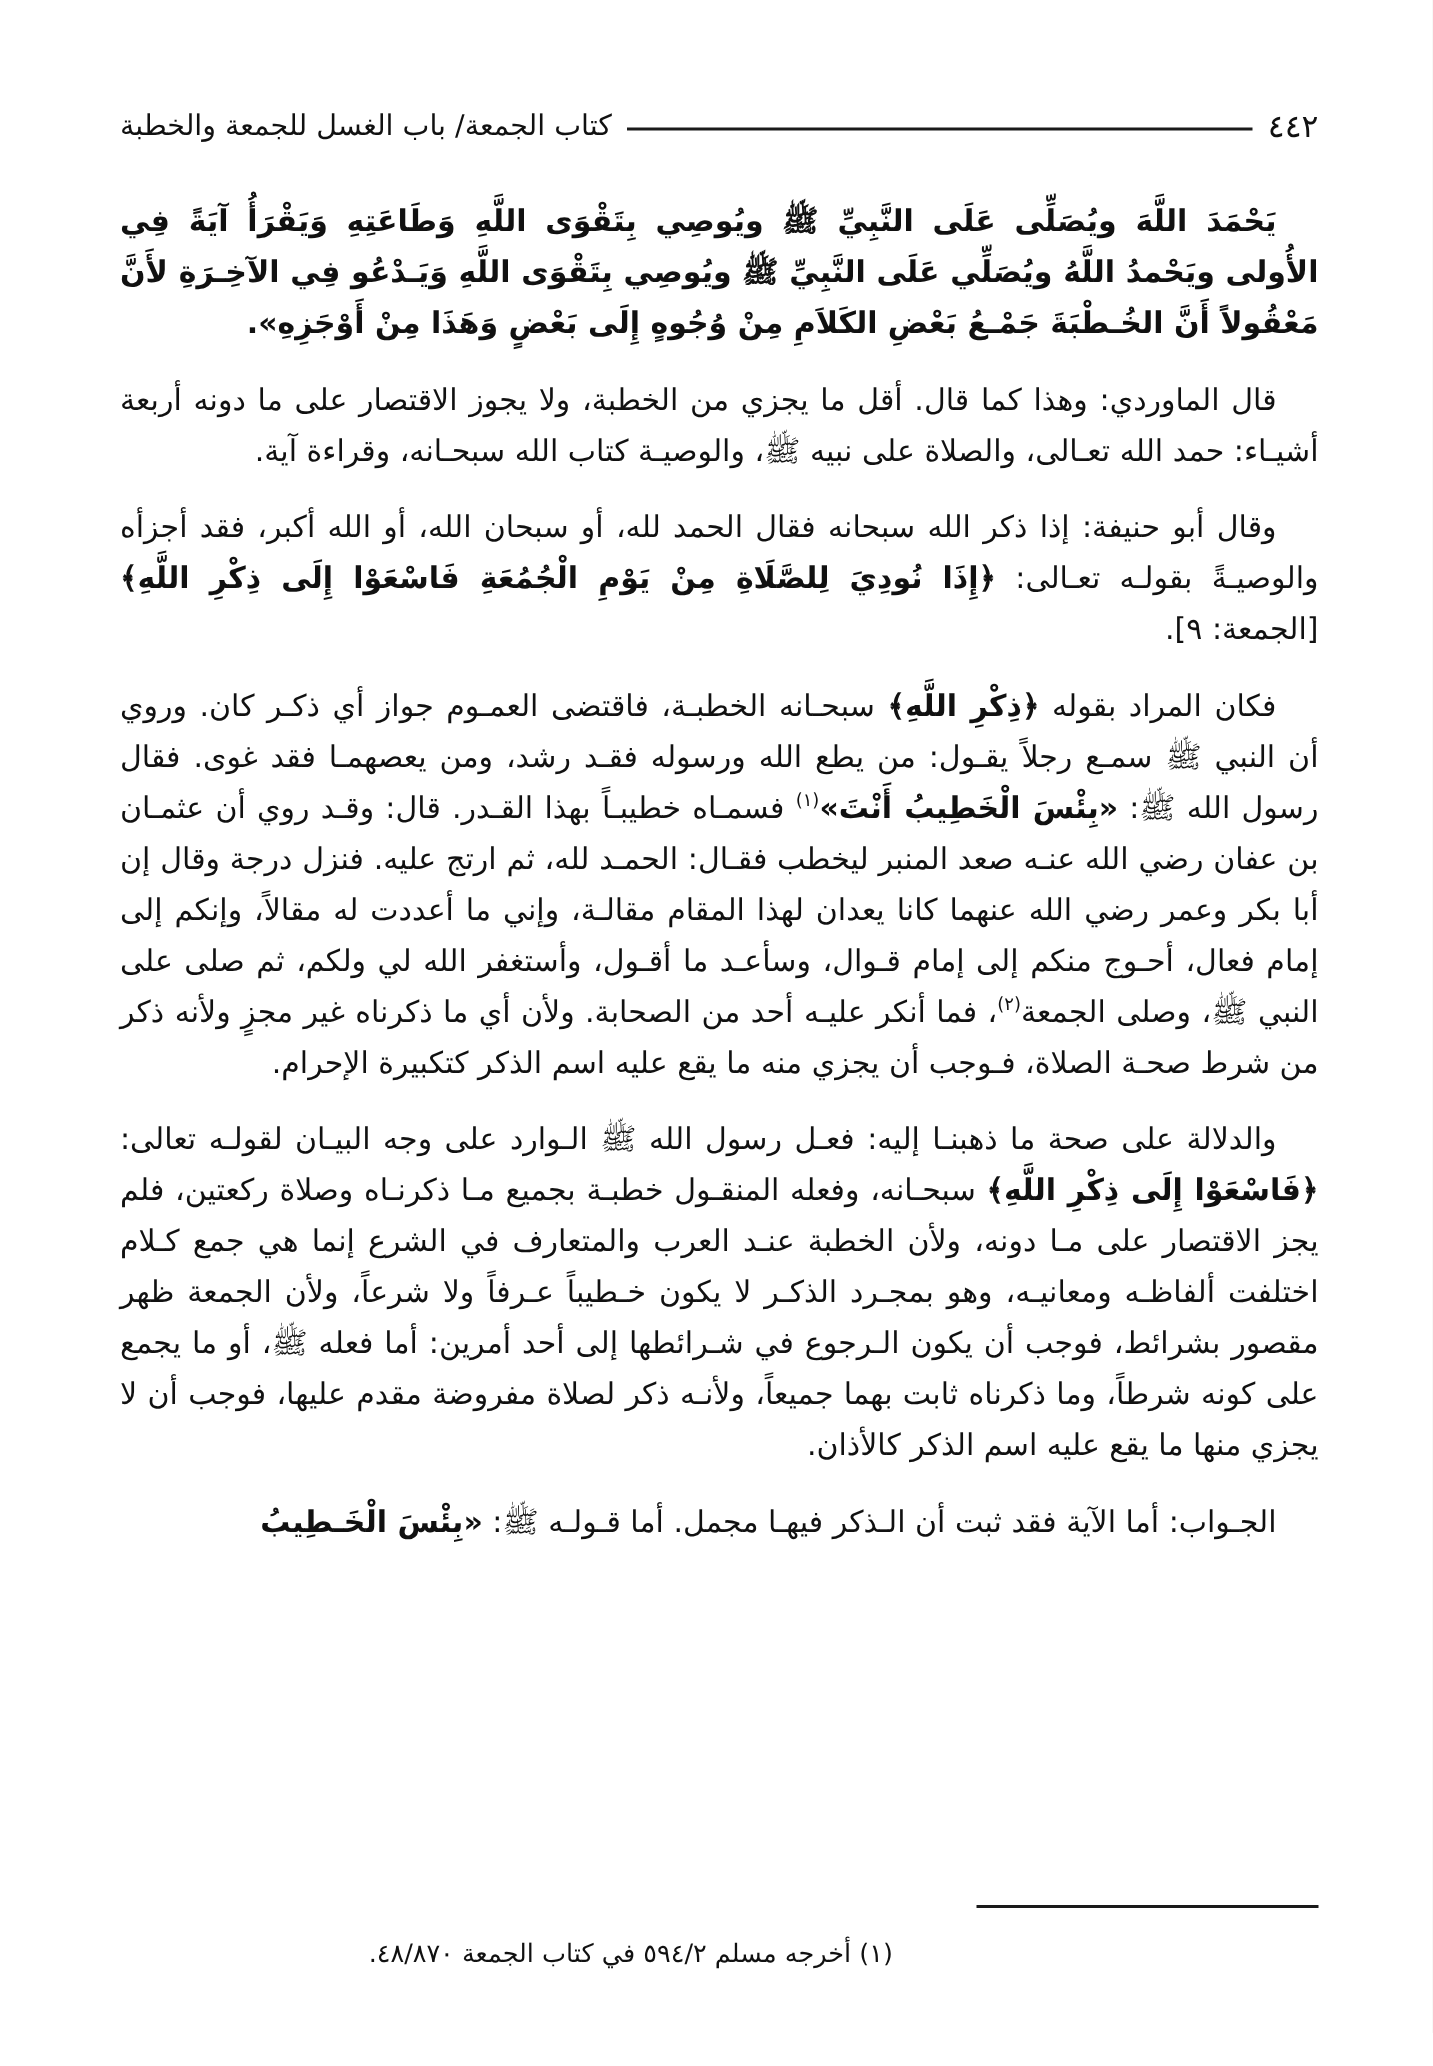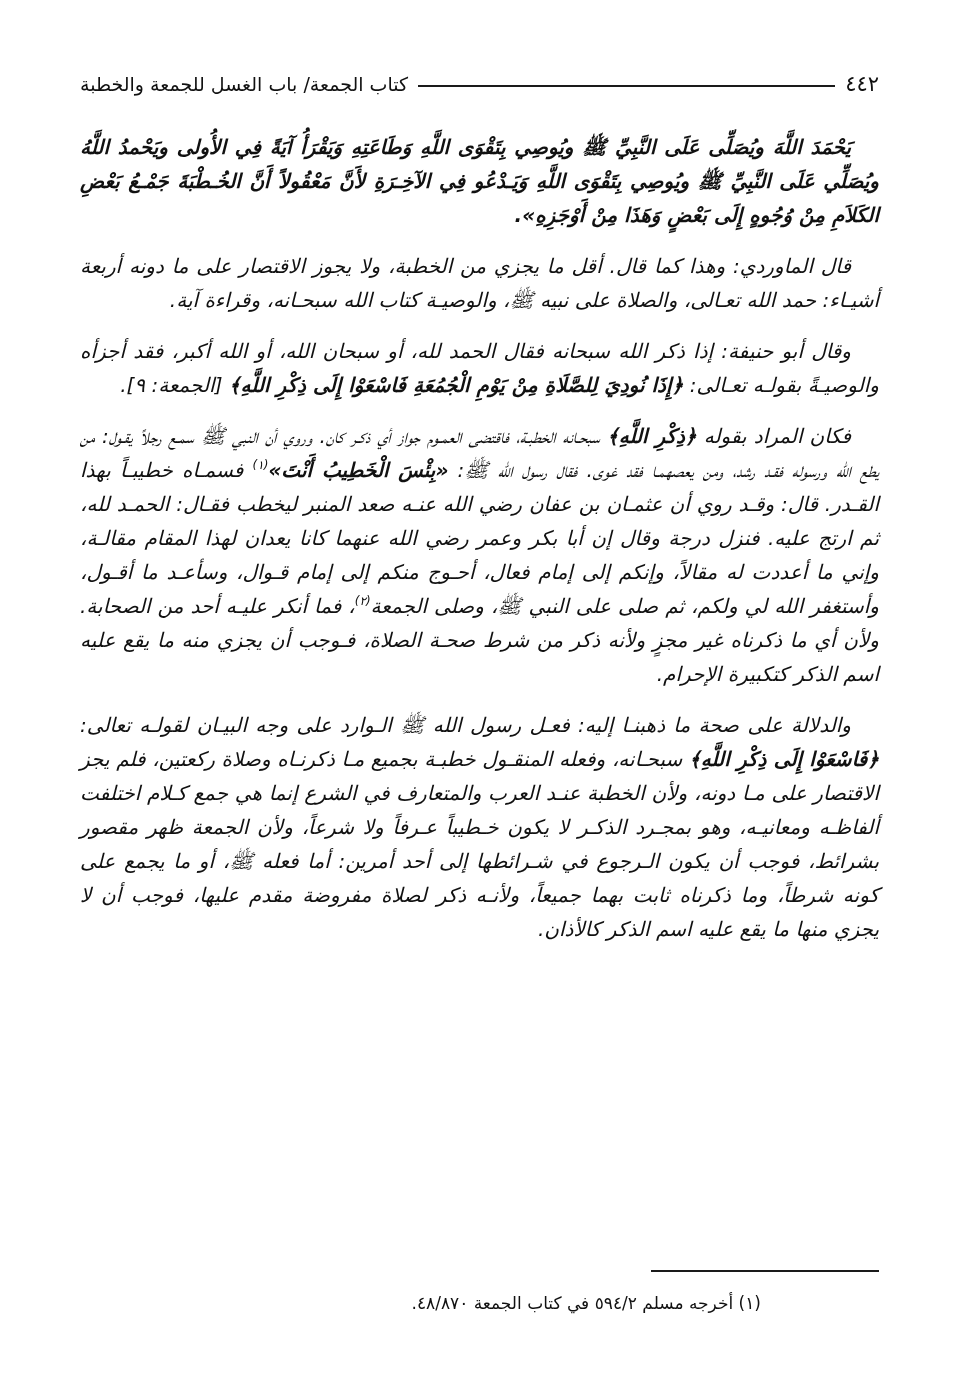--- a/index.html
+++ b/index.html
@@ -50,7 +50,6 @@
     font-size: 20px;
     line-height: 1.7;
     text-align: justify;
-    font-style: italic;
   }
   .body-text p {
     margin: 0 0 17px 0;

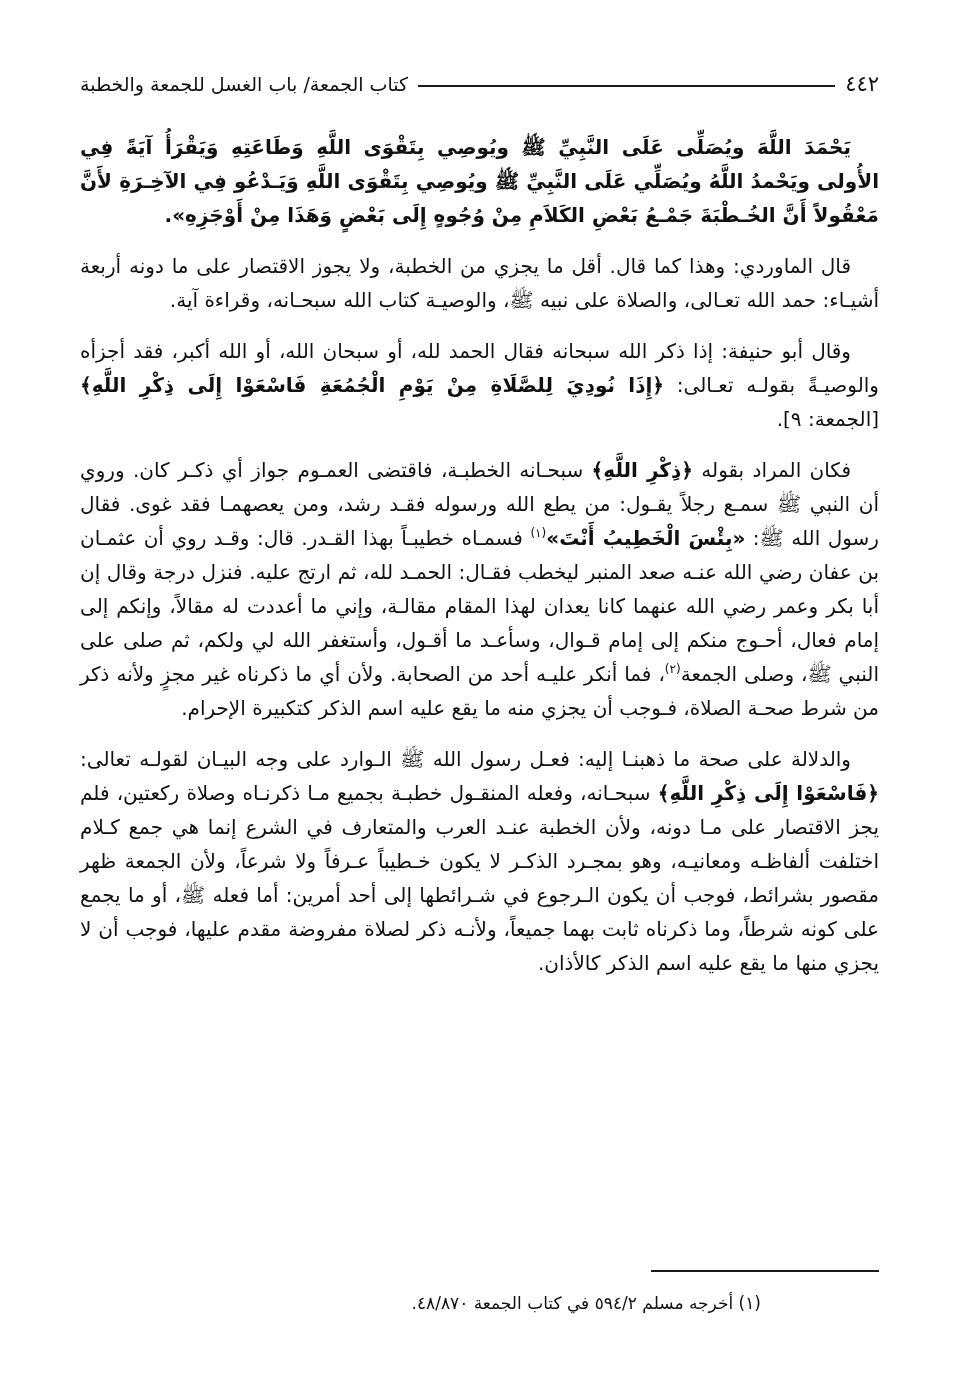--- a/index.html
+++ b/index.html
@@ -96,6 +96,7 @@
     <p><span>وقال أبو حنيفة: إذا ذكر الله سبحانه فقال الحمد لله، أو سبحان الله، أو الله أكبر، فقد أجزأه والوصيـةً بقولـه تعـالى: </span><span class="bold">﴿إِذَا نُودِيَ لِلصَّلَاةِ مِنْ يَوْمِ الْجُمُعَةِ فَاسْعَوْا إِلَى ذِكْرِ اللَّهِ﴾</span><span> [الجمعة: ٩].</span></p>
     <p><span>فكان المراد بقوله </span><span class="bold">﴿ذِكْرِ اللَّهِ﴾</span><span> سبحـانه الخطبـة، فاقتضى العمـوم جواز أي ذكـر كان. وروي أن النبي ﷺ سمـع رجلاً يقـول: من يطع الله ورسوله فقـد رشد، ومن يعصهمـا فقد غوى. فقال رسول الله ﷺ: </span><span class="bold">«بِئْسَ الْخَطِيبُ أَنْتَ»</span><span class="fn-ref">(١)</span><span> فسمـاه خطيبـاً بهذا القـدر. قال: وقـد روي أن عثمـان بن عفان رضي الله عنـه صعد المنبر ليخطب فقـال: الحمـد لله، ثم ارتج عليه. فنزل درجة وقال إن أبا بكر وعمر رضي الله عنهما كانا يعدان لهذا المقام مقالـة، وإني ما أعددت له مقالاً، وإنكم إلى إمام فعال، أحـوج منكم إلى إمام قـوال، وسأعـد ما أقـول، وأستغفر الله لي ولكم، ثم صلى على النبي ﷺ، وصلى الجمعة</span><span class="fn-ref">(٢)</span><span>، فما أنكر عليـه أحد من الصحابة. ولأن أي ما ذكرناه غير مجزٍ ولأنه ذكر من شرط صحـة الصلاة، فـوجب أن يجزي منه ما يقع عليه اسم الذكر كتكبيرة الإحرام.</span></p>
     <p><span>والدلالة على صحة ما ذهبنـا إليه: فعـل رسول الله ﷺ الـوارد على وجه البيـان لقولـه تعالى: </span><span class="bold">﴿فَاسْعَوْا إِلَى ذِكْرِ اللَّهِ﴾</span><span> سبحـانه، وفعله المنقـول خطبـة بجميع مـا ذكرنـاه وصلاة ركعتين، فلم يجز الاقتصار على مـا دونه، ولأن الخطبة عنـد العرب والمتعارف في الشرع إنما هي جمع كـلام اختلفت ألفاظـه ومعانيـه، وهو بمجـرد الذكـر لا يكون خـطيباً عـرفاً ولا شرعاً، ولأن الجمعة ظهر مقصور بشرائط، فوجب أن يكون الـرجوع في شـرائطها إلى أحد أمرين: أما فعله ﷺ، أو ما يجمع على كونه شرطاً، وما ذكرناه ثابت بهما جميعاً، ولأنـه ذكر لصلاة مفروضة مقدم عليها، فوجب أن لا يجزي منها ما يقع عليه اسم الذكر كالأذان.</span></p>
+    <p><span>الجـواب: أما الآية فقد ثبت أن الـذكر فيهـا مجمل. أما قـولـه ﷺ: </span><span class="bold">«بِئْسَ الْخَـطِيبُ</span></p>
   </main>
 
   <footer class="page-footer">

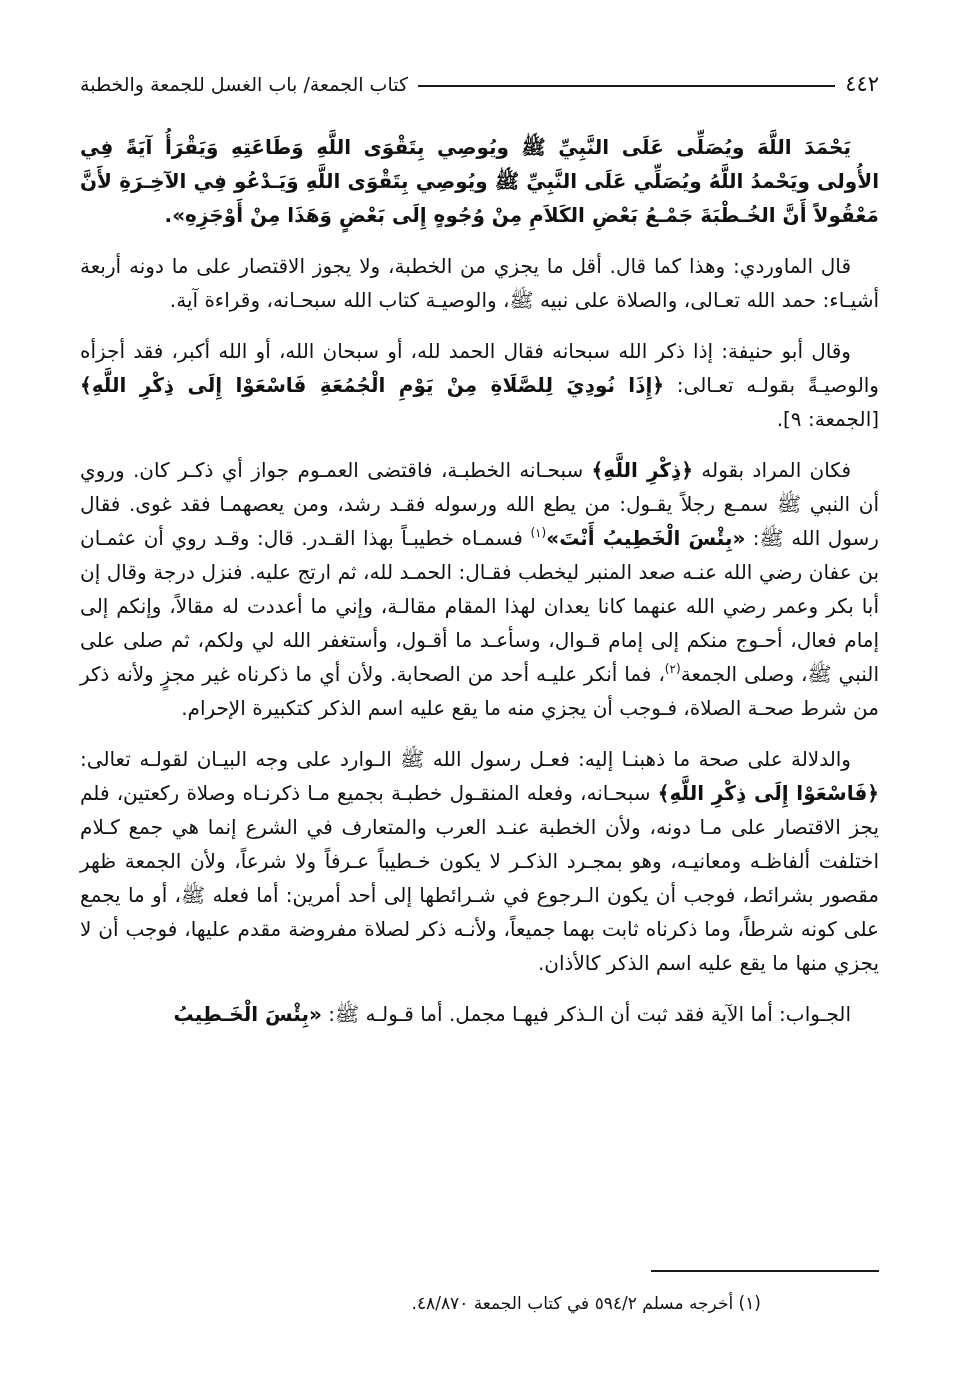--- a/index.html
+++ b/index.html
@@ -76,7 +76,7 @@
     font-size: 17px;
     line-height: 1.85;
     padding-right: 118px;
-    text-align: right;
+    text-align: center;
   }
 </style>
 </head>

